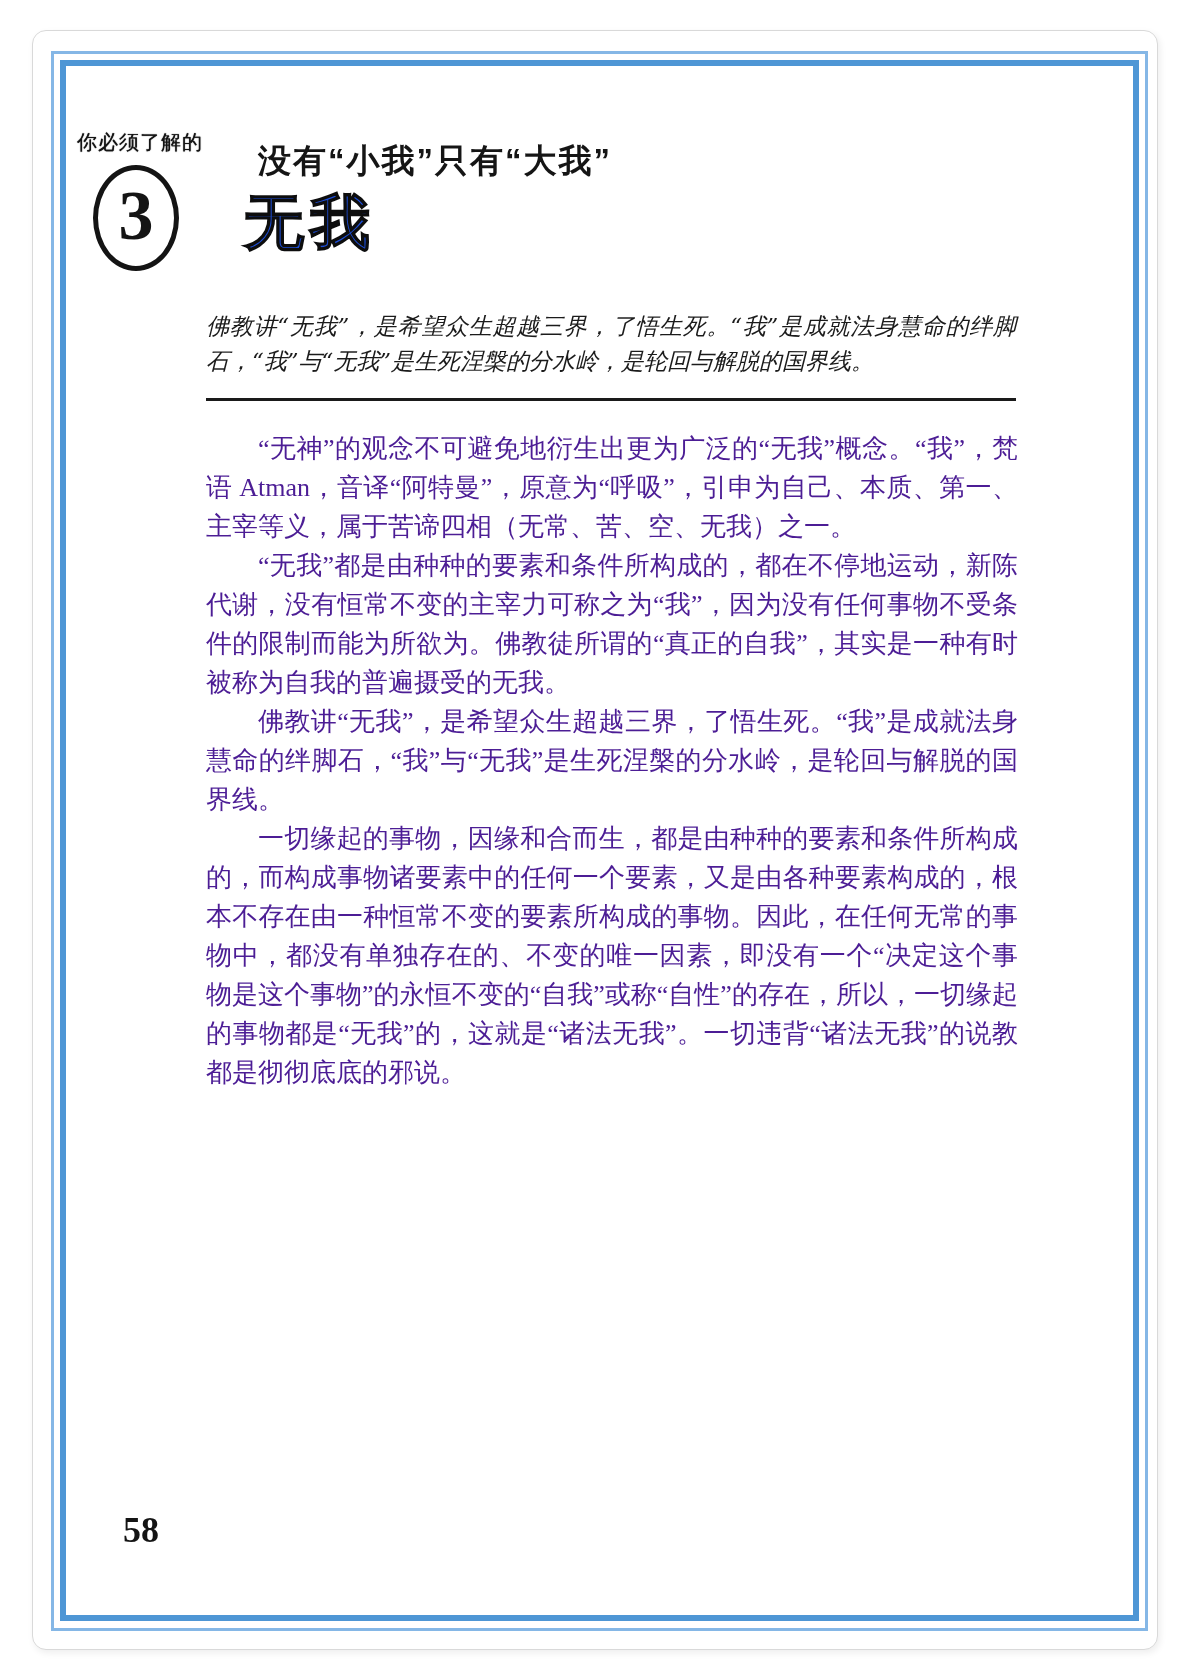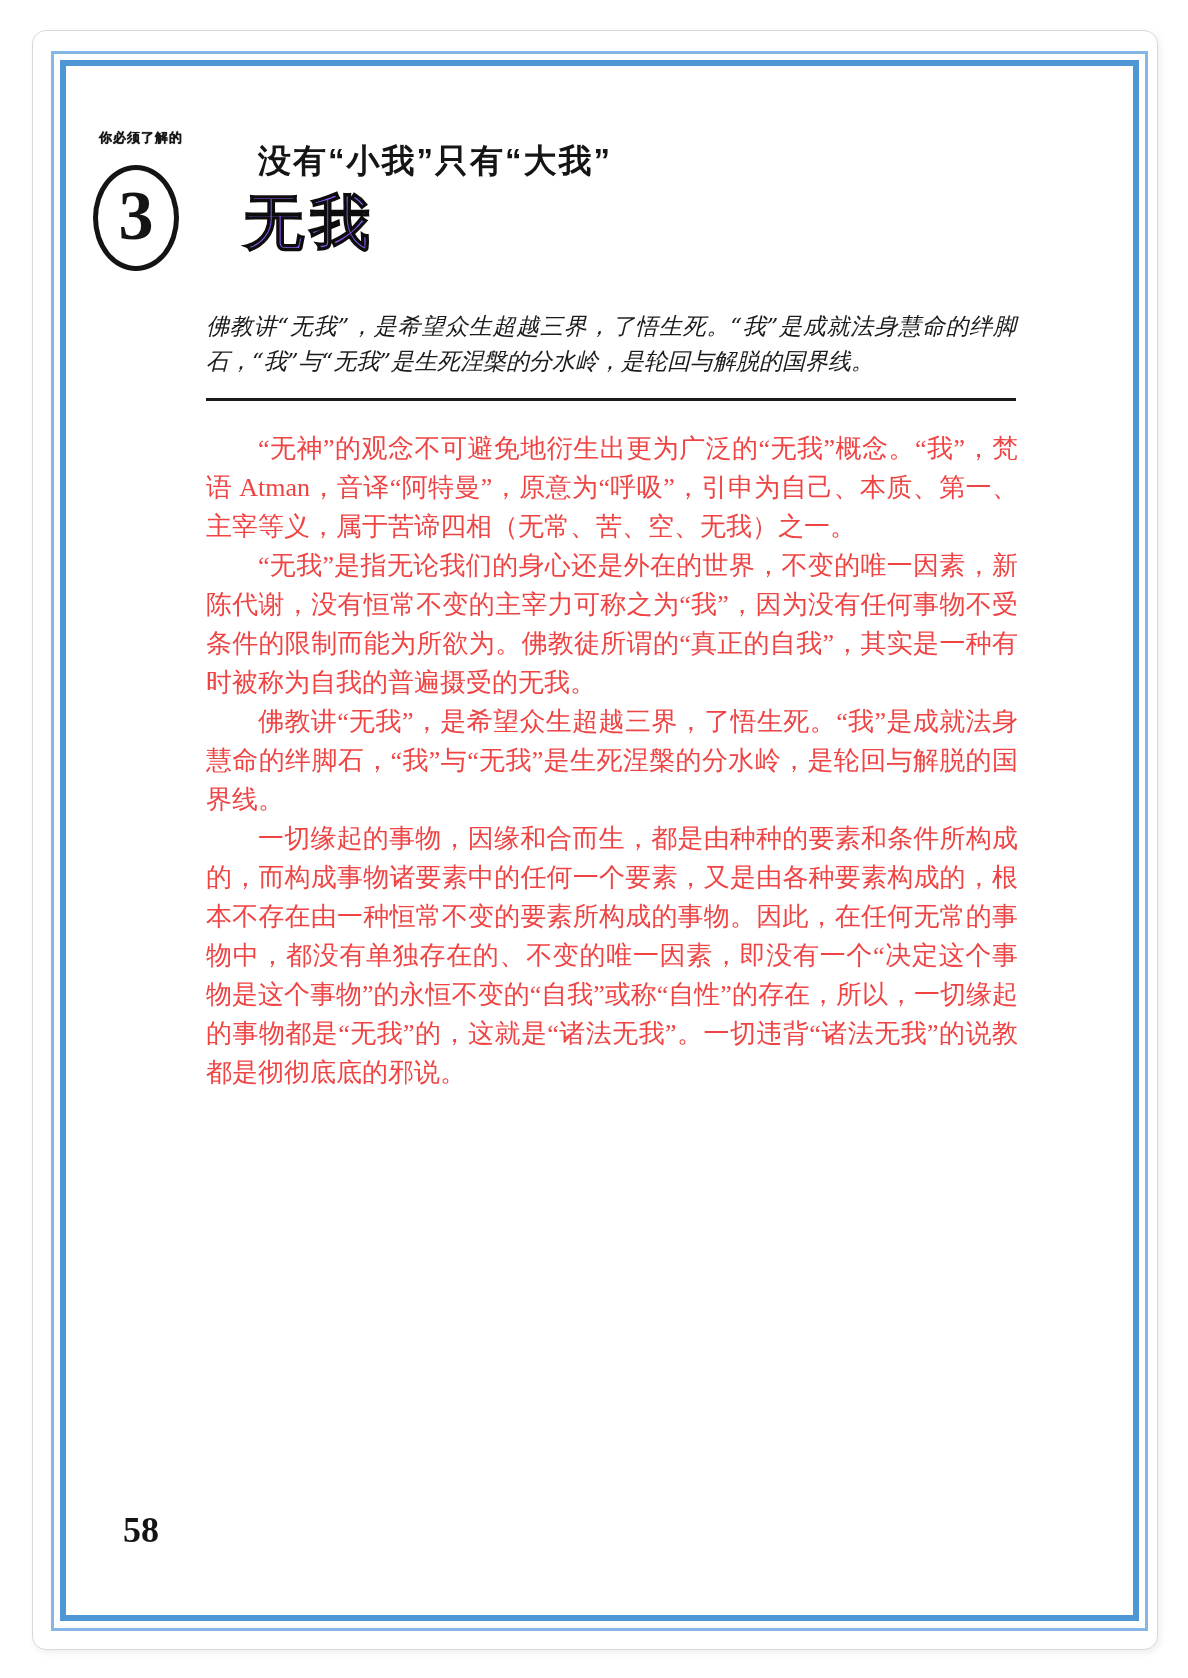--- a/index.html
+++ b/index.html
@@ -40,10 +40,10 @@
   }
   .series-label {
     position: absolute;
-    left: 66px; top: 98px;
+    left: 44px; top: 98px;
     font-family: "Liberation Sans", "DejaVu Sans", sans-serif;
-    font-size: 13px;
-    font-weight: 700;
+    font-size: 20px;
+    font-weight: 400;
     letter-spacing: 1px;
     color: #141414;
     text-shadow: 0 0 1px #000;

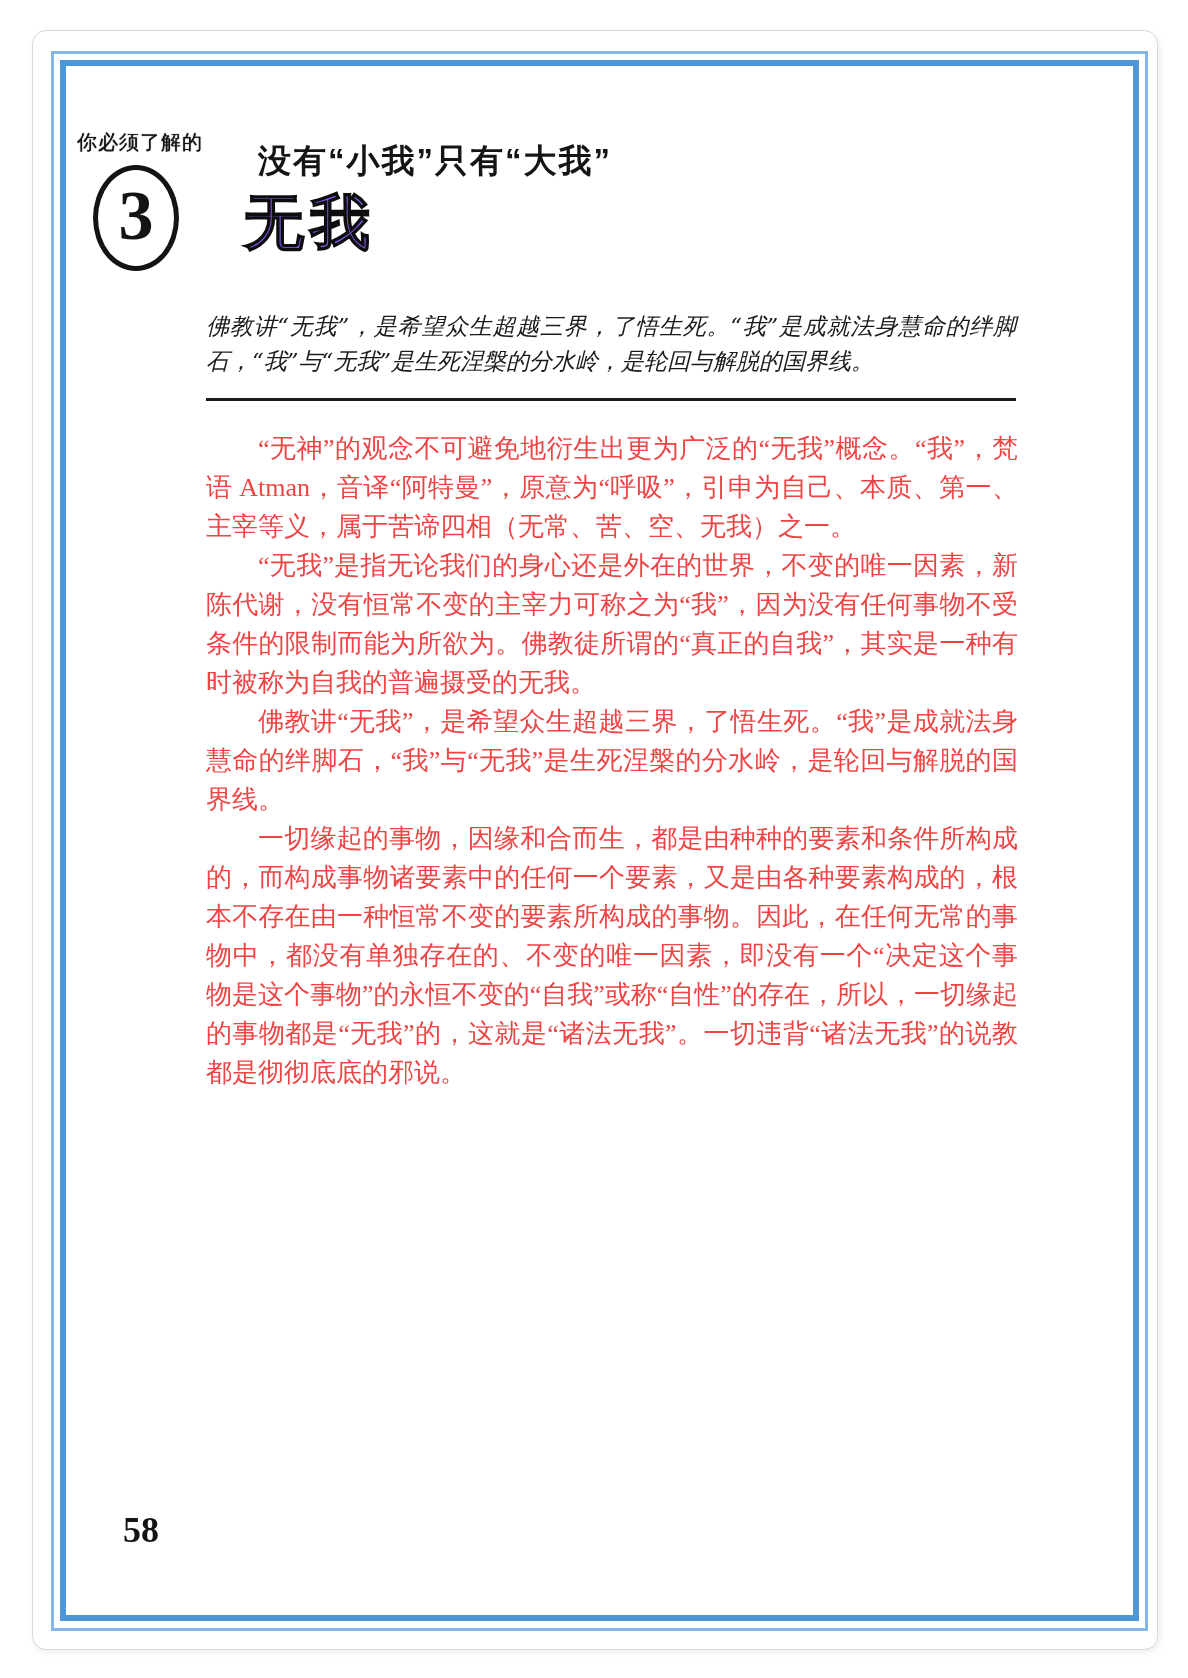--- a/index.html
+++ b/index.html
@@ -84,7 +84,7 @@
     font-size: 60px;
     font-weight: 900;
     letter-spacing: 6px;
-    color: #8b5cf6;
+    color: #1d4ed8;
     -webkit-text-stroke: 1.5px #0d0d0d;
   }
   .intro {

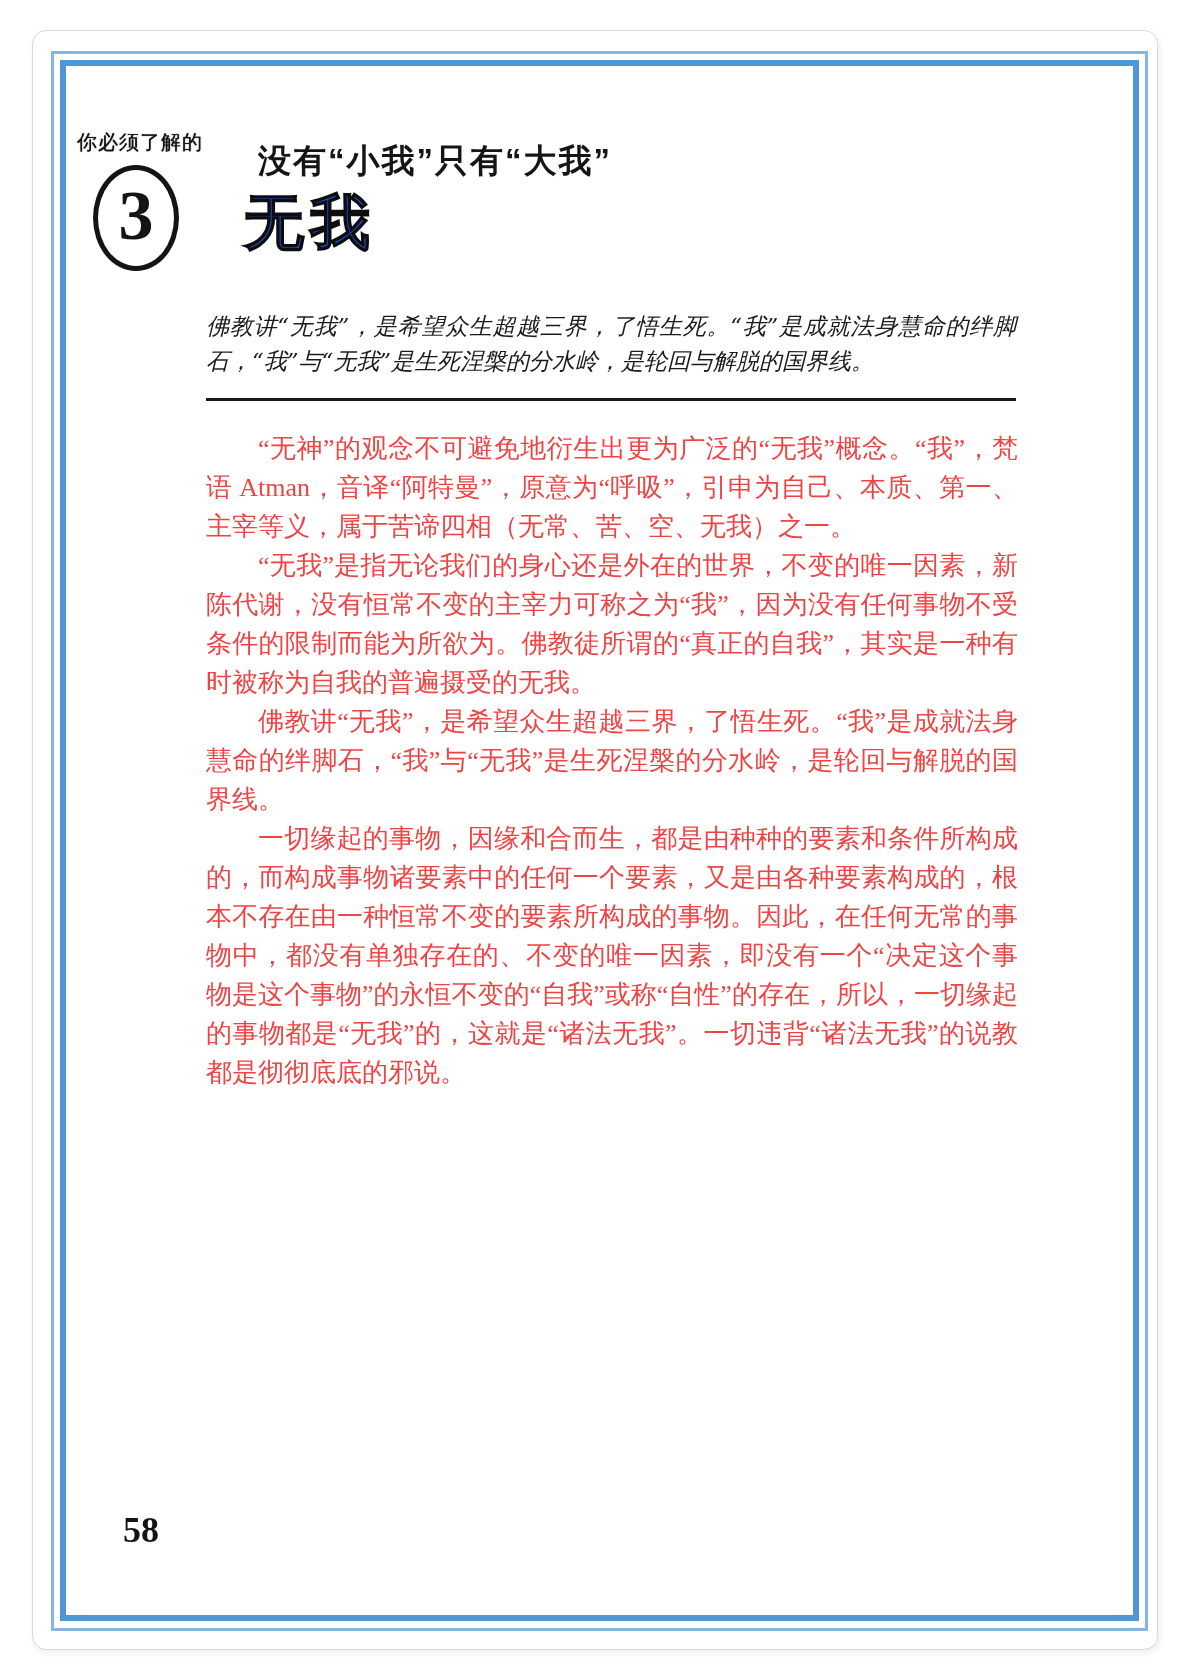--- a/index.html
+++ b/index.html
@@ -112,7 +112,7 @@
     font-family: "Liberation Serif", "DejaVu Serif", serif;
     font-size: 26px;
     line-height: 39px;
-    color: #ef4444;
+    color: #4c1d95;
     text-align: justify;
   }
   .body-text p {

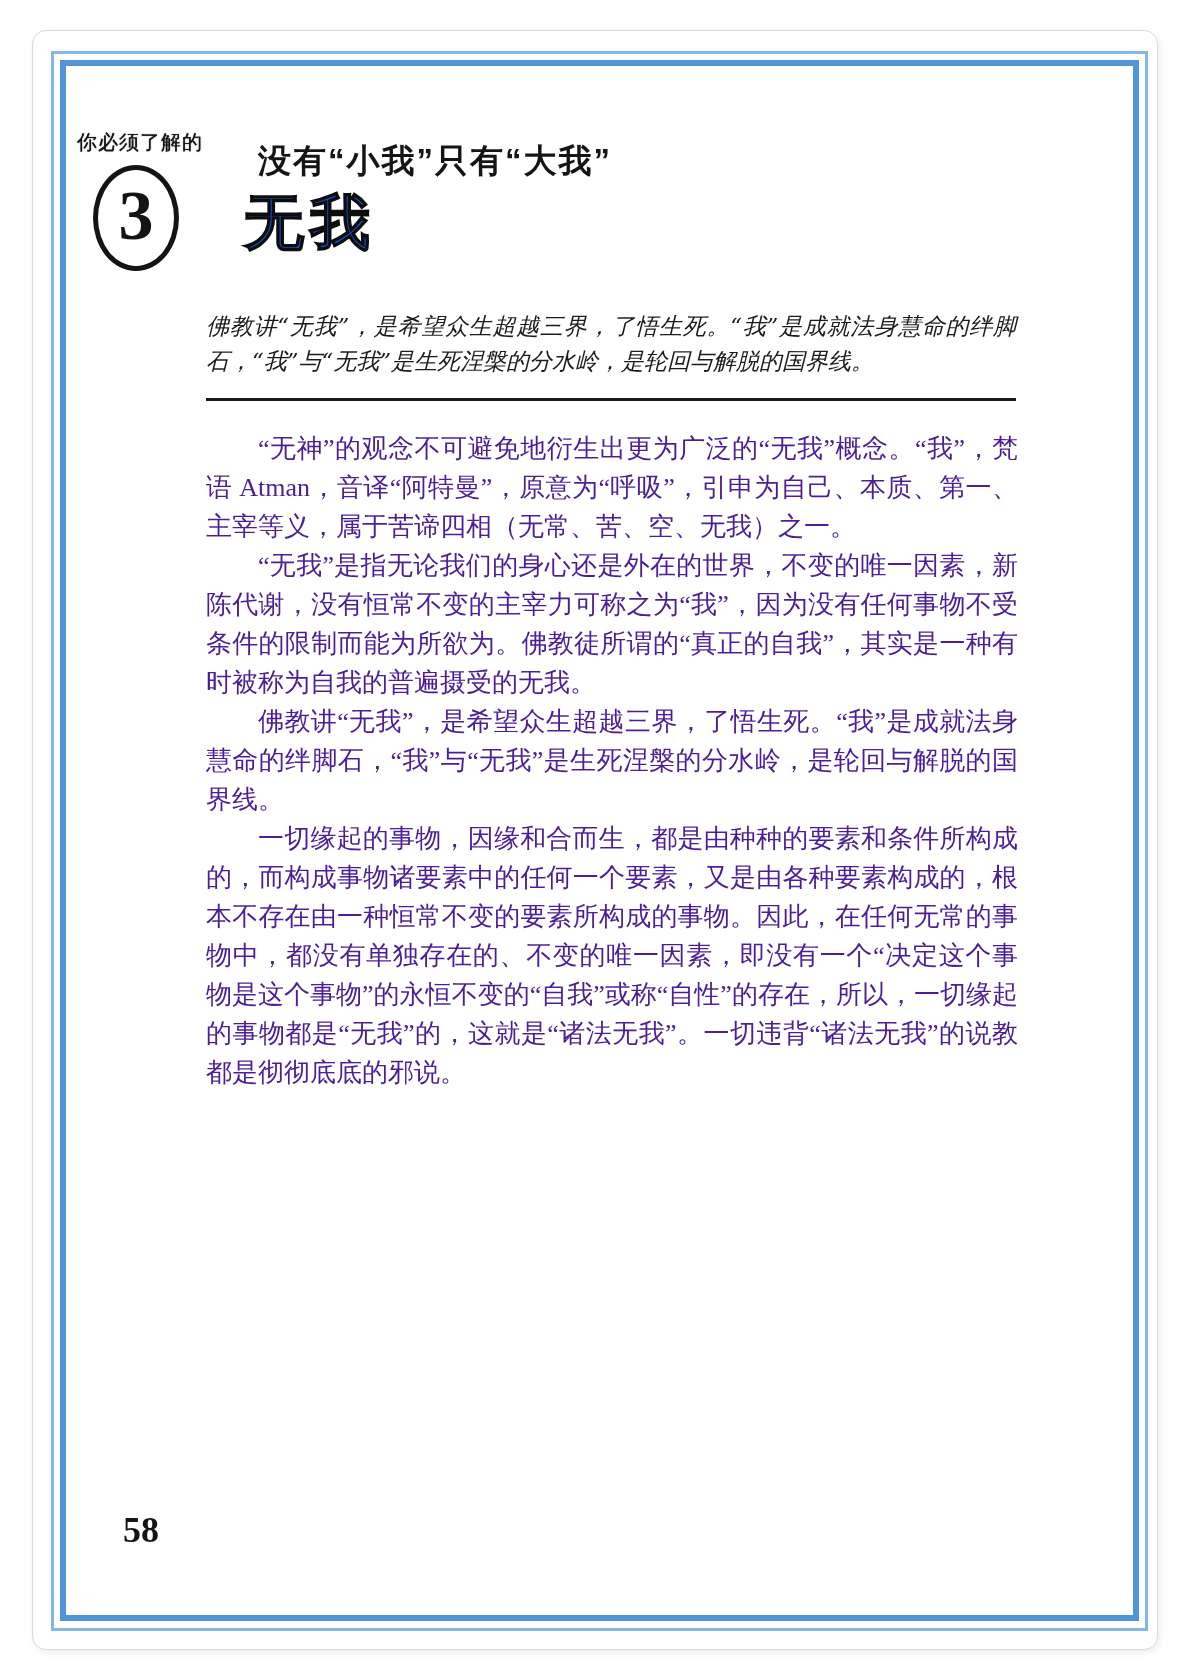--- a/index.html
+++ b/index.html
@@ -152,7 +152,7 @@
 
     <div class="body-text">
       <p>“无神”的观念不可避免地衍生出更为广泛的“无我”概念。“我”，梵语 Atman，音译“阿特曼”，原意为“呼吸”，引申为自己、本质、第一、主宰等义，属于苦谛四相（无常、苦、空、无我）之一。</p>
-      <p>“无我”是指无论我们的身心还是外在的世界，不变的唯一因素，新陈代谢，没有恒常不变的主宰力可称之为“我”，因为没有任何事物不受条件的限制而能为所欲为。佛教徒所谓的“真正的自我”，其实是一种有时被称为自我的普遍摄受的无我。</p>
+      <p>“无我”都是由种种的要素和条件所构成的，都在不停地运动，新陈代谢，没有恒常不变的主宰力可称之为“我”，因为没有任何事物不受条件的限制而能为所欲为。佛教徒所谓的“真正的自我”，其实是一种有时被称为自我的普遍摄受的无我。</p>
       <p>佛教讲“无我”，是希望众生超越三界，了悟生死。“我”是成就法身慧命的绊脚石，“我”与“无我”是生死涅槃的分水岭，是轮回与解脱的国界线。</p>
       <p>一切缘起的事物，因缘和合而生，都是由种种的要素和条件所构成的，而构成事物诸要素中的任何一个要素，又是由各种要素构成的，根本不存在由一种恒常不变的要素所构成的事物。因此，在任何无常的事物中，都没有单独存在的、不变的唯一因素，即没有一个“决定这个事物是这个事物”的永恒不变的“自我”或称“自性”的存在，所以，一切缘起的事物都是“无我”的，这就是“诸法无我”。一切违背“诸法无我”的说教都是彻彻底底的邪说。</p>
     </div>

